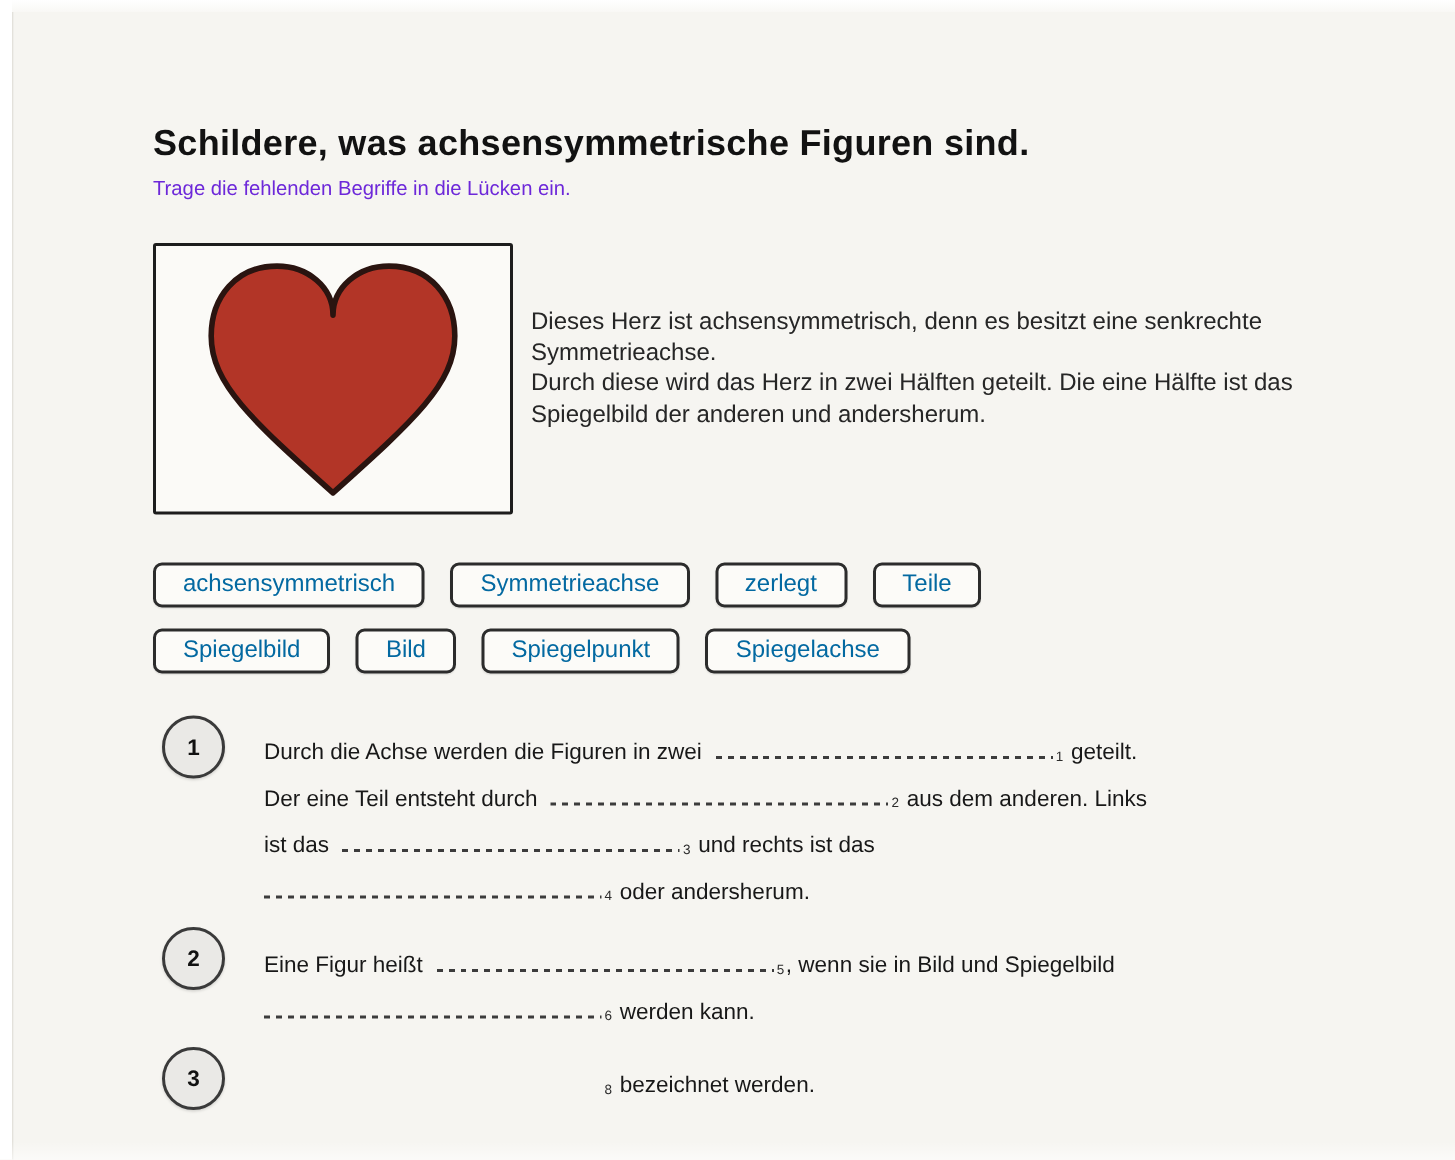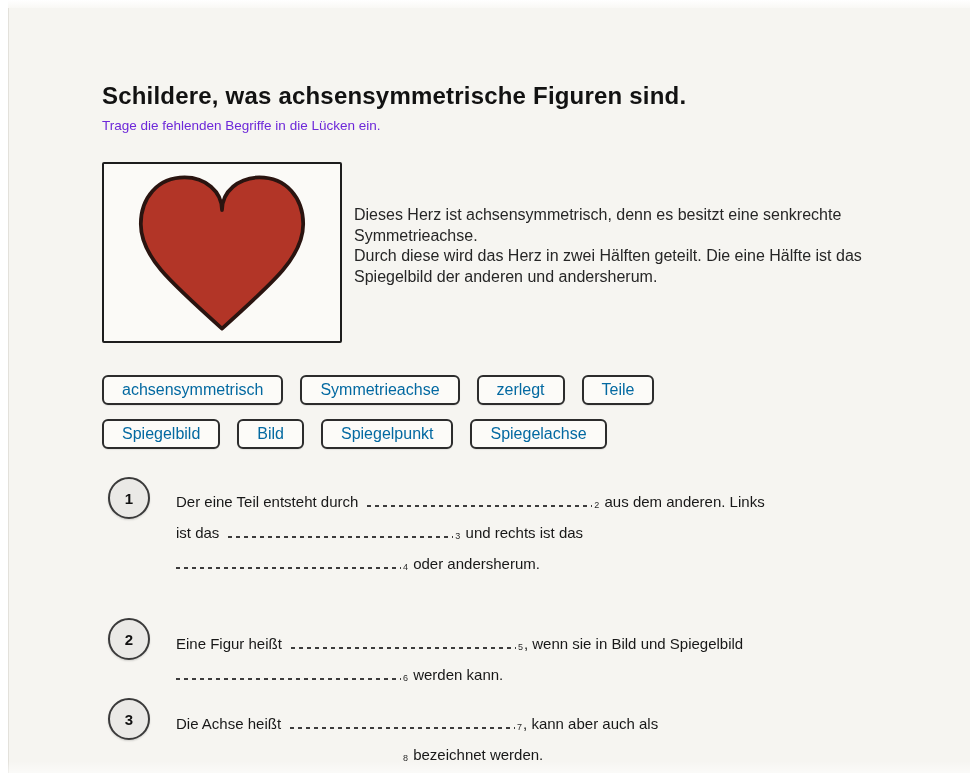--- a/index.html
+++ b/index.html
@@ -129,6 +129,7 @@
     <span>1</span>
   </div>
 <div class="abs q-block q-block-1">
+  <div class="q-line"><span class="q-pre">Durch die Achse werden die Figuren in zwei</span><span class="q-blank"></span><span class="q-sub">1</span><span class="q-post"> geteilt.</span></div>
   <div class="q-line"><span class="q-pre">Der eine Teil entsteht durch</span><span class="q-blank"></span><span class="q-sub">2</span><span class="q-post"> aus dem anderen. Links</span></div>
   <div class="q-line"><span class="q-pre">ist das</span><span class="q-blank"></span><span class="q-sub">3</span><span class="q-post"> und rechts ist das</span></div>
   <div class="q-line"><span class="q-pre"></span><span class="q-blank"></span><span class="q-sub">4</span><span class="q-post"> oder andersherum.</span></div>

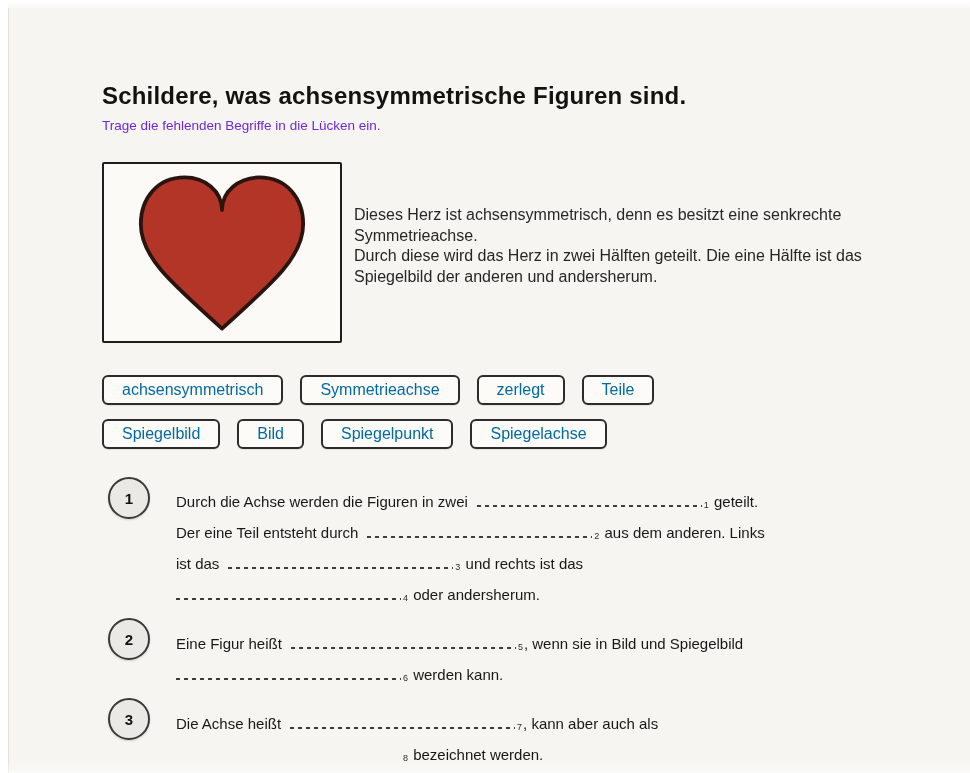--- a/index.html
+++ b/index.html
@@ -147,7 +147,6 @@
     <span>3</span>
   </div>
 <div class="abs q-block q-block-3">
-  <div class="q-line"><span class="q-pre">Die Achse heißt</span><span class="q-blank"></span><span class="q-sub">7</span><span class="q-post">, kann aber auch als</span></div>
   <div class="q-line"><span class="q-pre"></span><span class="q-blank no-line"></span><span class="q-sub">8</span><span class="q-post"> bezeichnet werden.</span></div>
 </div>
 

